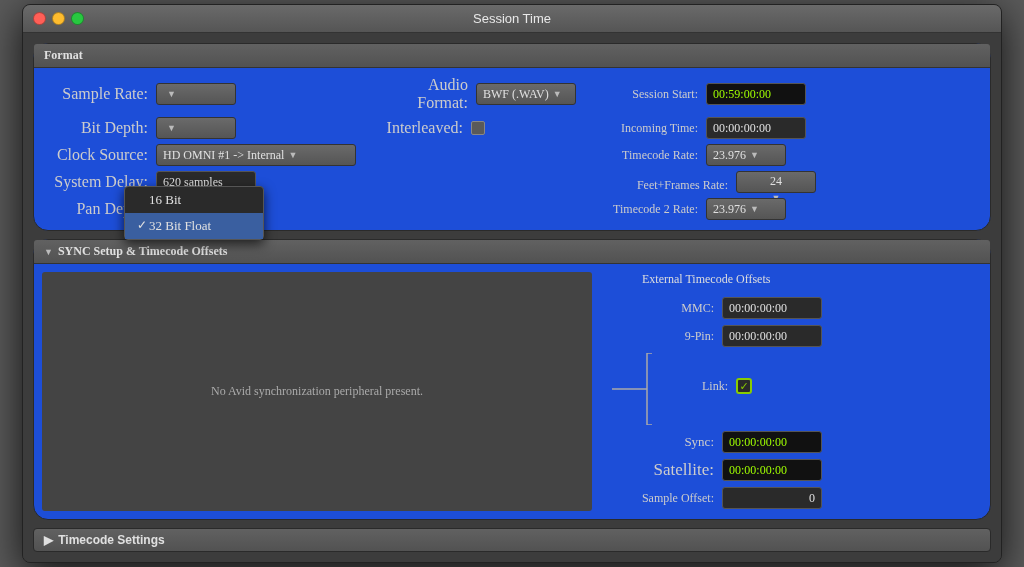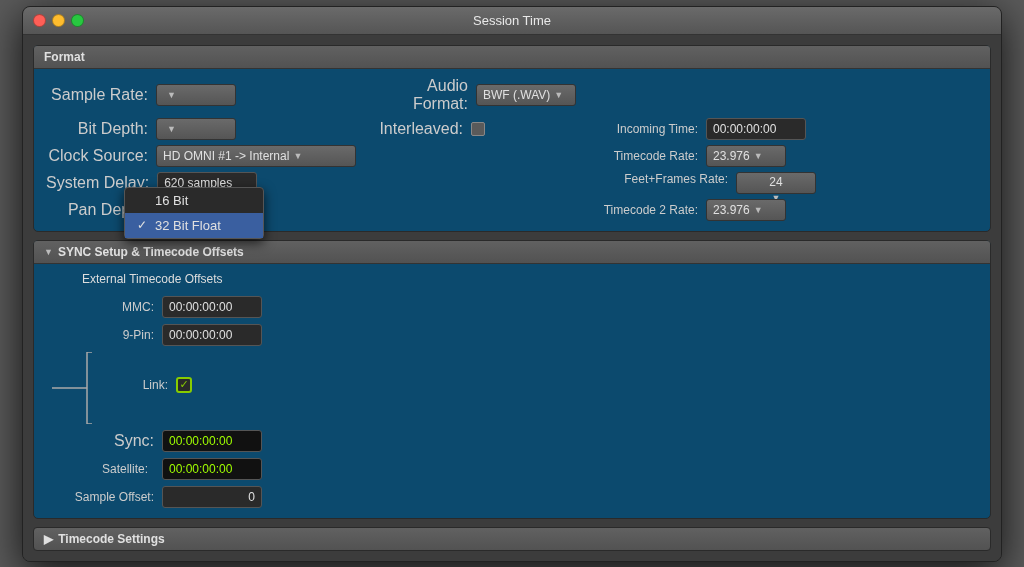--- a/index.html
+++ b/index.html
@@ -59,10 +59,11 @@
     }
     
     .section {
-      background: #0c4a6e;
+      background: #1d4ed8;
       border: 1px solid #2a2a2a;
-      border-radius: 5px;
+      border-radius: 15px;
       margin-bottom: 8px;
+      font-family: Liberation Serif, serif;
     }
     .section-header {
       background: linear-gradient(to bottom, #616161, #525252);

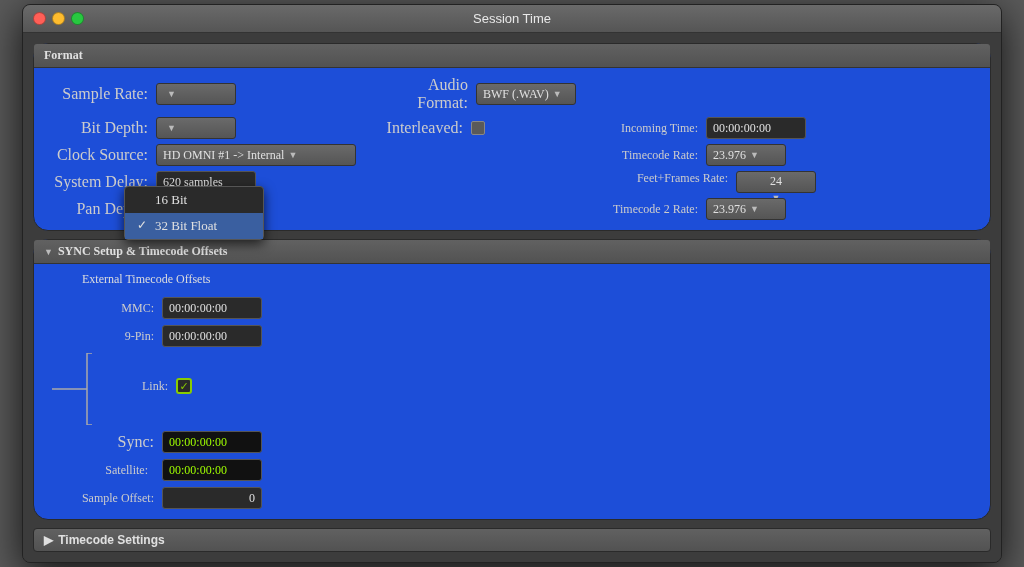--- a/index.html
+++ b/index.html
@@ -281,6 +281,12 @@
               <span class="dropdown-arrow">▼</span>
             </div>
           </div>
+          <div style="flex:1; display:flex; align-items:center;">
+            <span class="lbl-right">Session Start:</span>
+            <div class="input-green">
+              <span>00:59:00:00</span>
+            </div>
+          </div>
         </div>
 
         <div style="display:flex; align-items:center; margin-bottom:5px;">

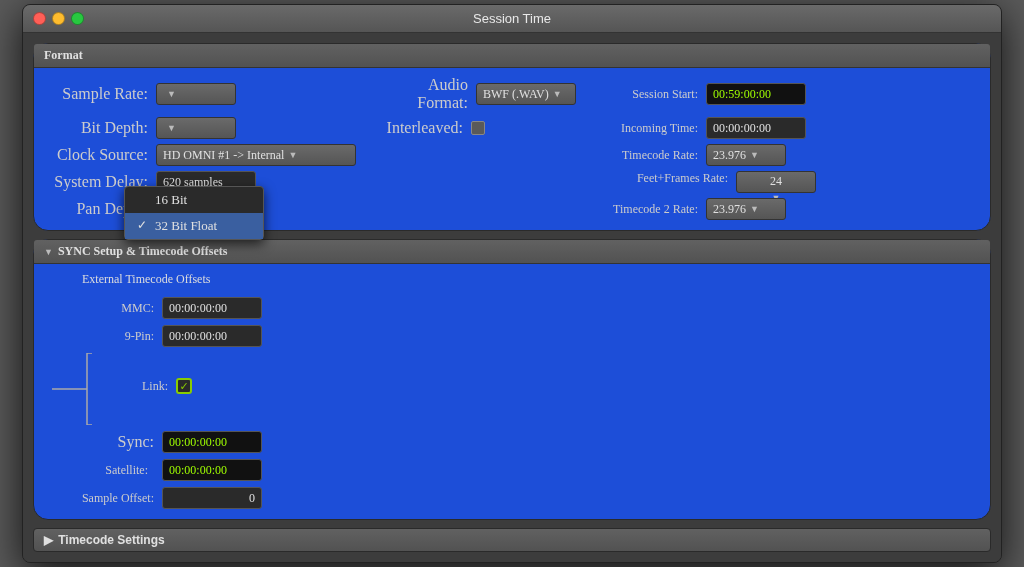--- a/index.html
+++ b/index.html
@@ -335,7 +335,7 @@
             </div>
           </div>
           <div style="width:200px;"></div>
-          <div style="flex:1; display:flex; align-items:flex-start;">
+          <div style="flex:1; display:flex; align-items:flex-end;">
             <span class="lbl-right">Feet+Frames Rate:</span>
             <div class="dropdown" style="min-width:80px;flex-direction:column;">
               <span>24</span>

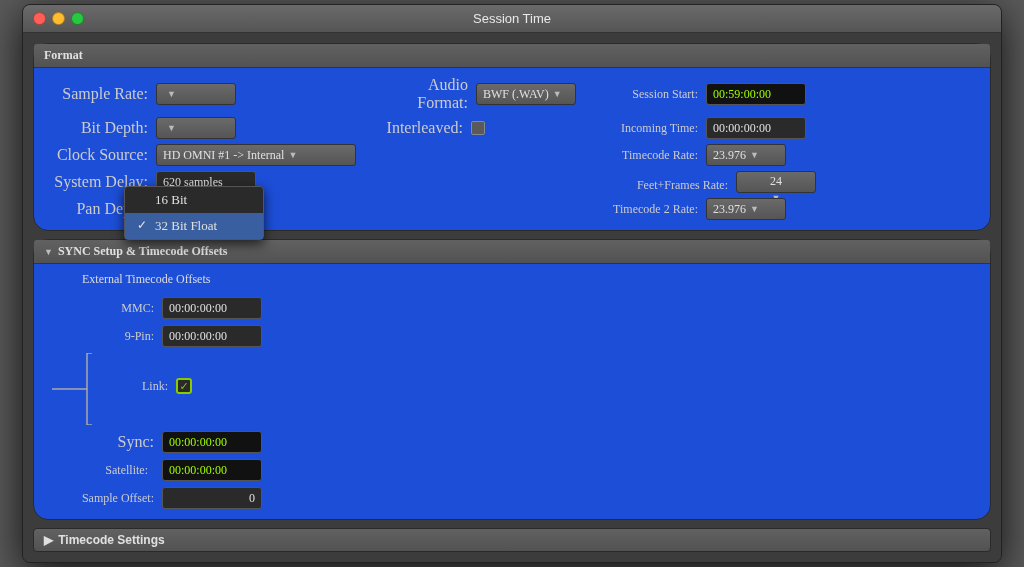--- a/index.html
+++ b/index.html
@@ -150,7 +150,7 @@
       color: #e0e0e0;
       display: flex;
       align-items: flex-start;
-      gap: 6px;
+      gap: 0;
     }
     .dropdown-menu-item.selected {
       background: #3a5fa0;

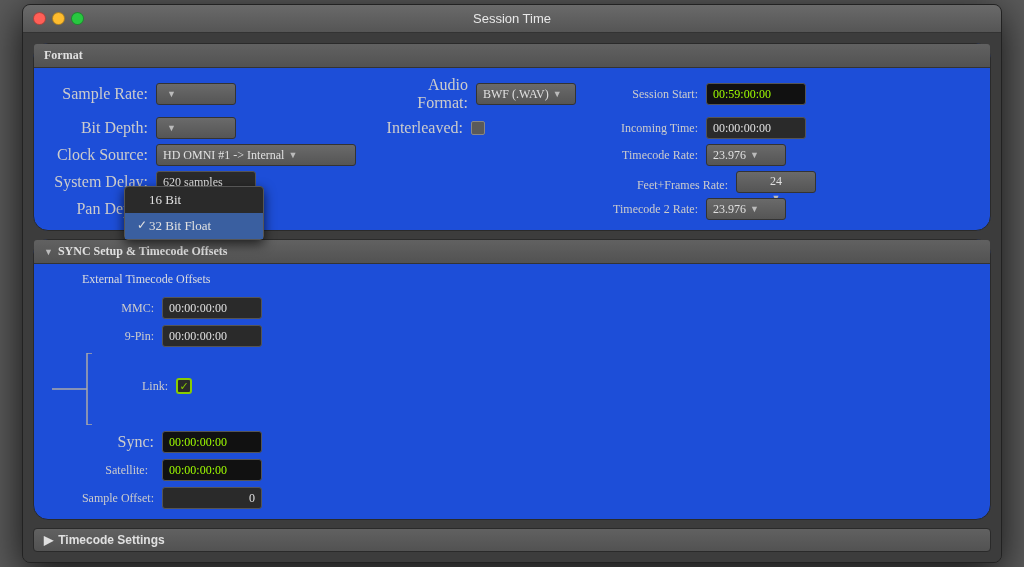--- a/index.html
+++ b/index.html
@@ -372,6 +372,9 @@
       </div>
       <div class="sync-body">
 
+        <div class="sync-left">
+          <span>No Avid synchronization peripheral present.</span>
+        </div>
 
         <div class="sync-right">
           <div class="ext-tc-header">External Timecode Offsets</div>

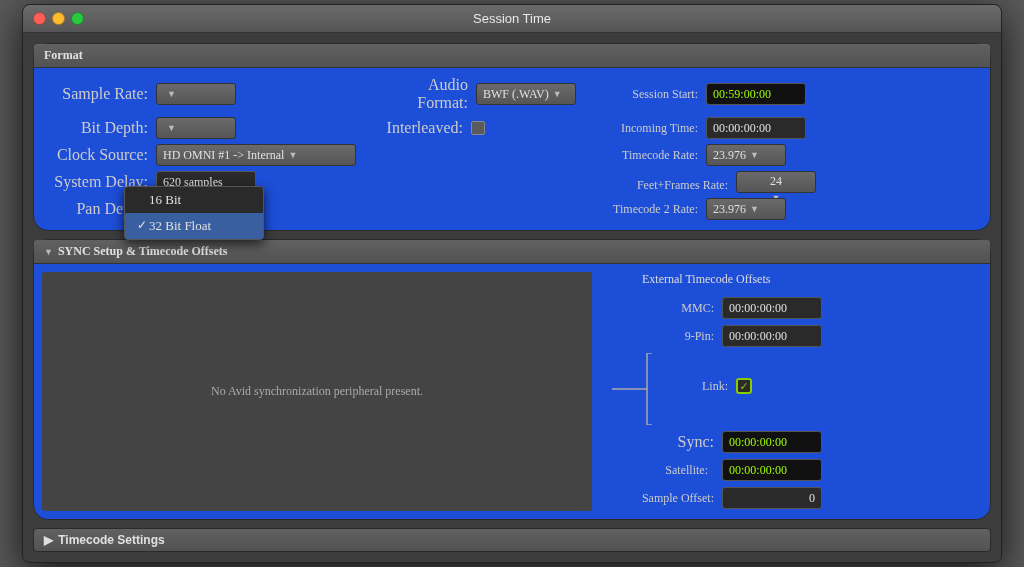--- a/index.html
+++ b/index.html
@@ -414,7 +414,7 @@
           </div>
 
           <div style="display:flex; align-items:center; margin-bottom:6px; padding-left:50px;">
-            <span style="min-width:70px; text-align:right; padding-right:8px; color:#ccc; font-size:16px;">Sync:</span>
+            <span style="min-width:70px; text-align:right; padding-right:8px; color:#ccc; font-size:13px;">Sync:</span>
             <div class="input-green" style="min-width:100px;">
               <span>00:00:00:00</span>
             </div>

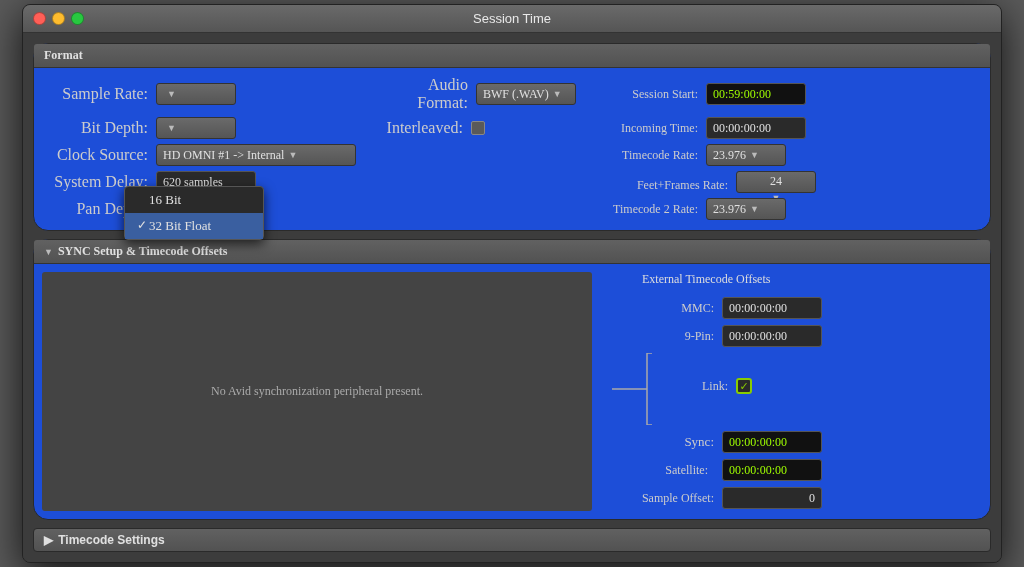--- a/index.html
+++ b/index.html
@@ -421,7 +421,7 @@
           </div>
 
           <div style="display:flex; align-items:center; margin-bottom:6px; padding-left:50px;">
-            <span style="min-width:70px; text-align:right; padding-right:14px; color:#ccc; font-size:12px;">Satellite:</span>
+            <span style="min-width:70px; text-align:right; padding-right:8px; color:#ccc; font-size:17px;">Satellite:</span>
             <div class="input-green" style="min-width:100px;">
               <span>00:00:00:00</span>
             </div>

